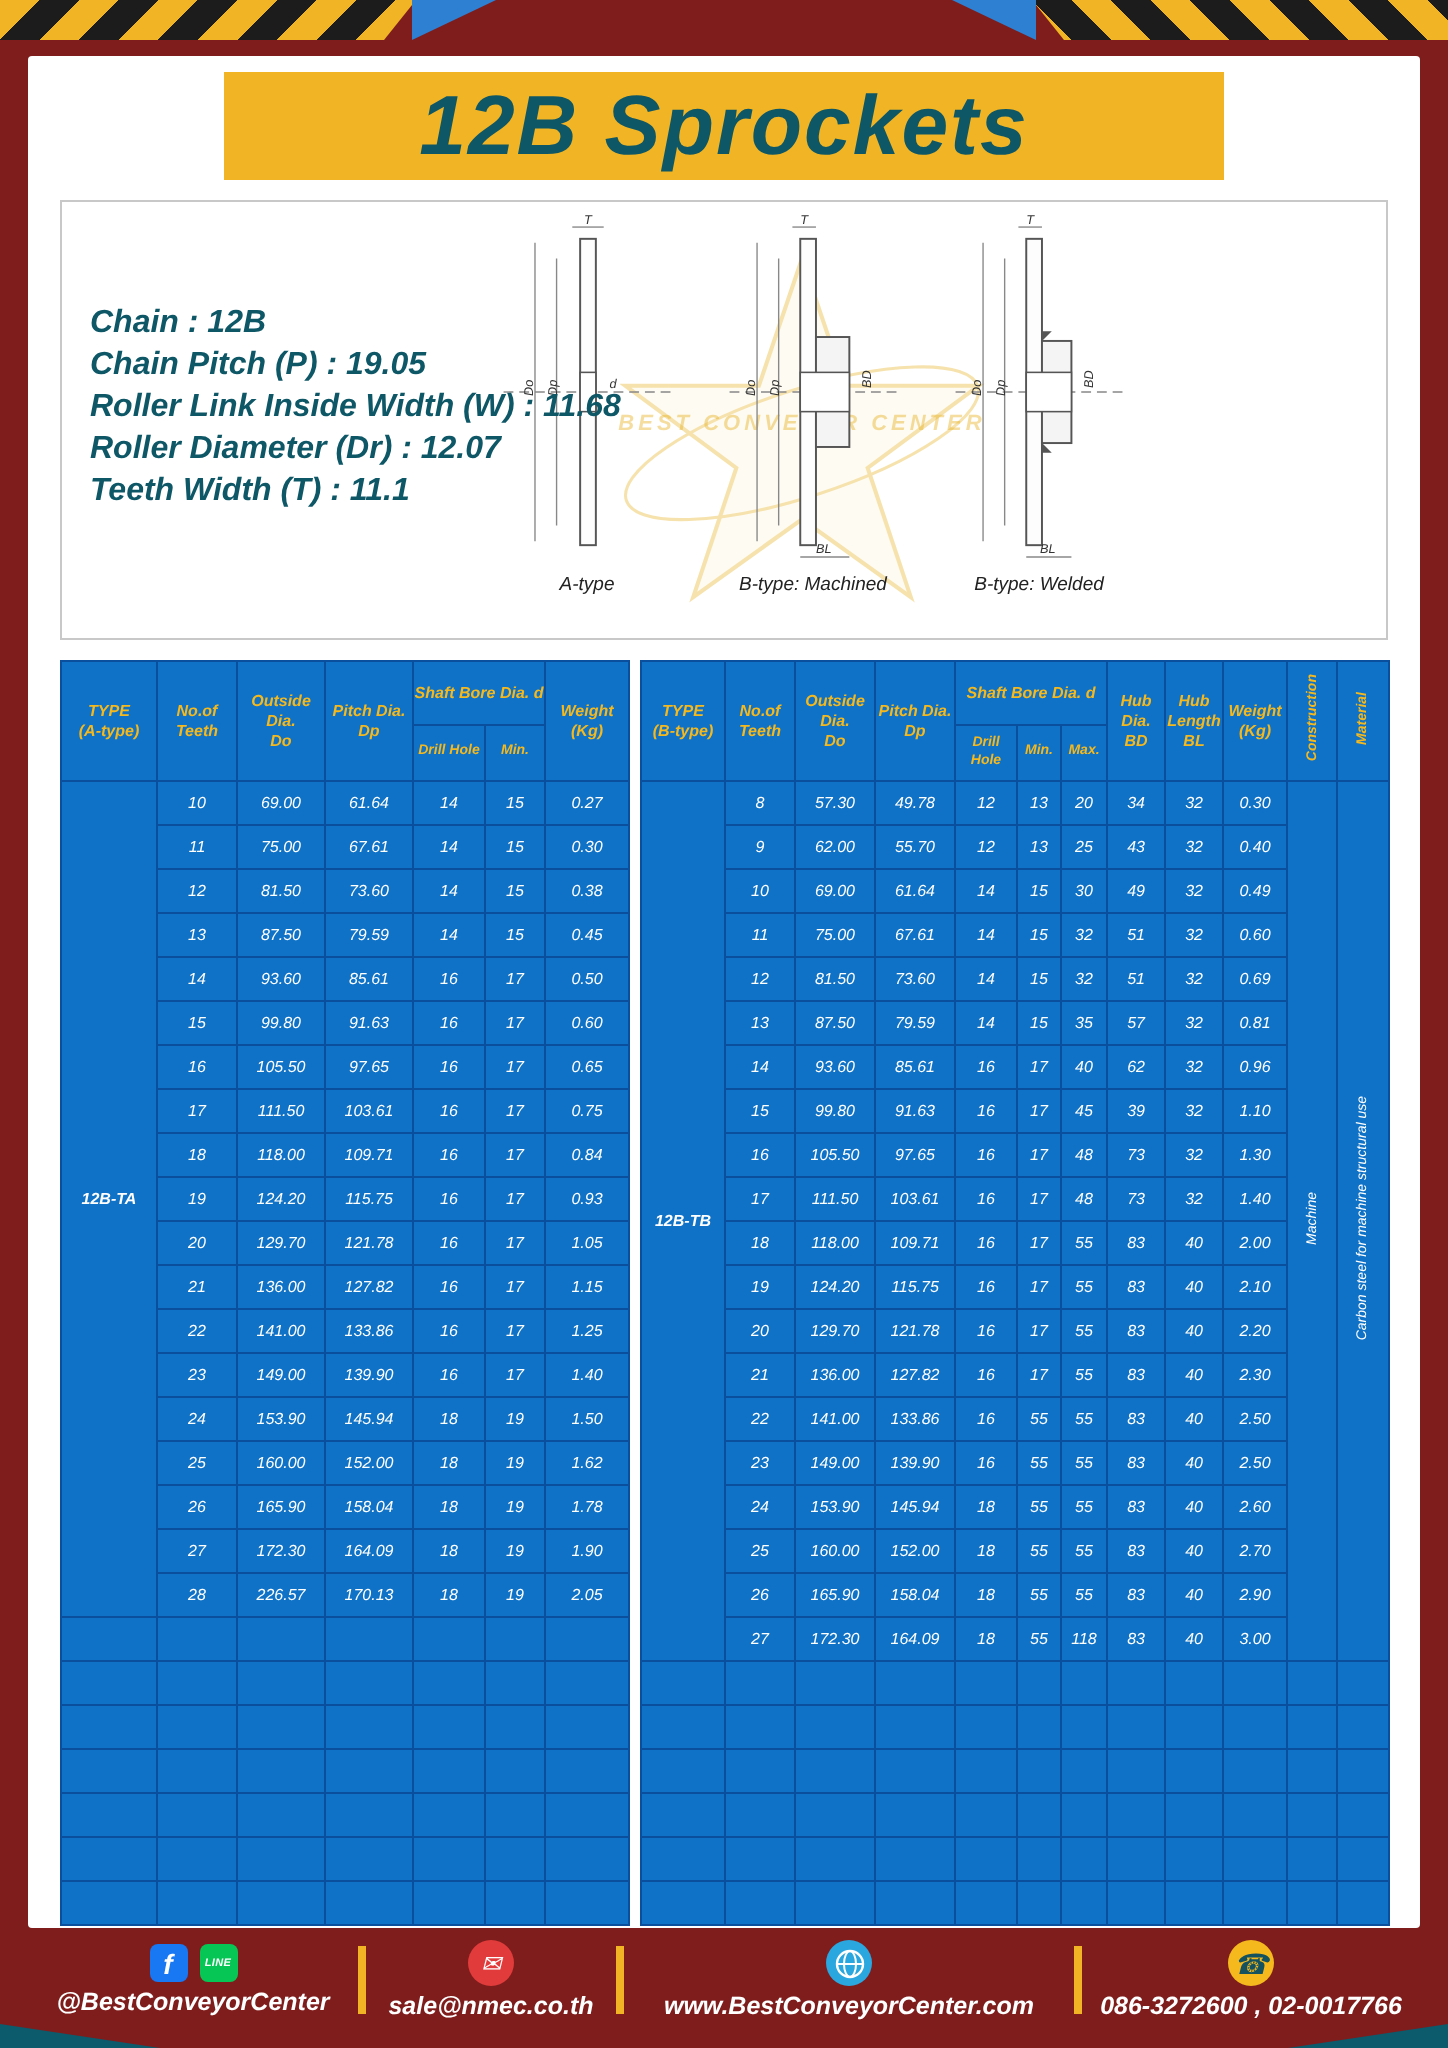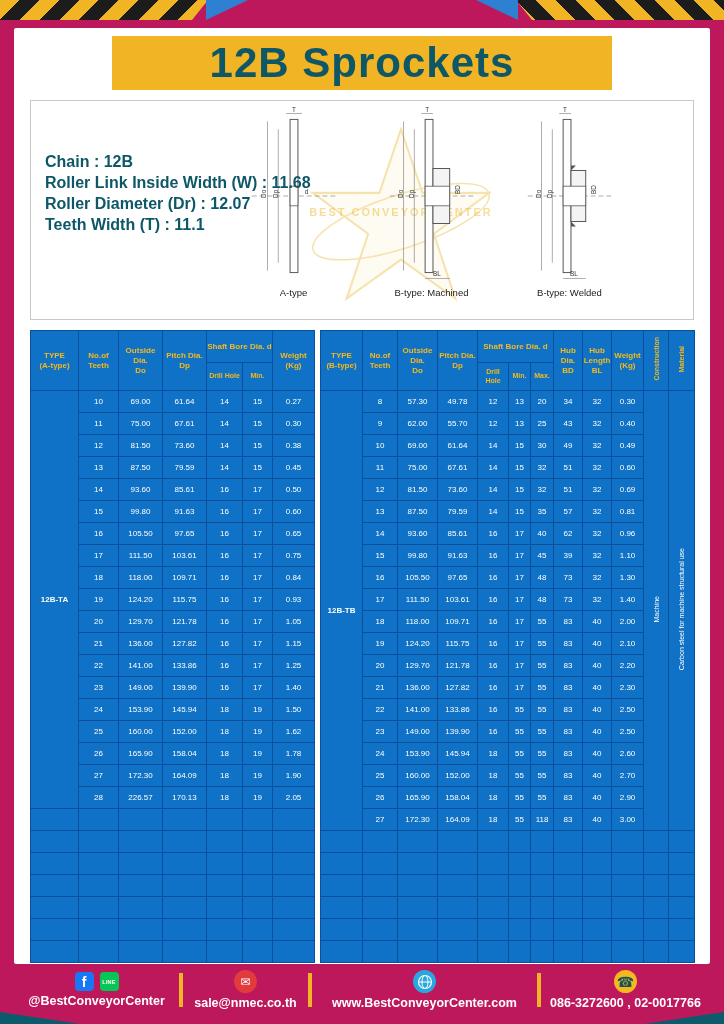--- a/index.html
+++ b/index.html
@@ -4,7 +4,7 @@
 <style>
   html,body{margin:0;padding:0;}
   body{width:724px;height:1024px;font-family:"Liberation Sans",sans-serif;}
-  .page{position:relative;width:724px;height:1024px;background:#be185d;overflow:hidden;}
+  .page{position:relative;width:724px;height:1024px;background:#7f1d1d;overflow:hidden;font-style:italic;}
 
   
   .hazard{position:absolute;top:0;height:20px;background:repeating-linear-gradient(135deg,#F0B424 0 14px,#1c1c1c 14px 28px);}

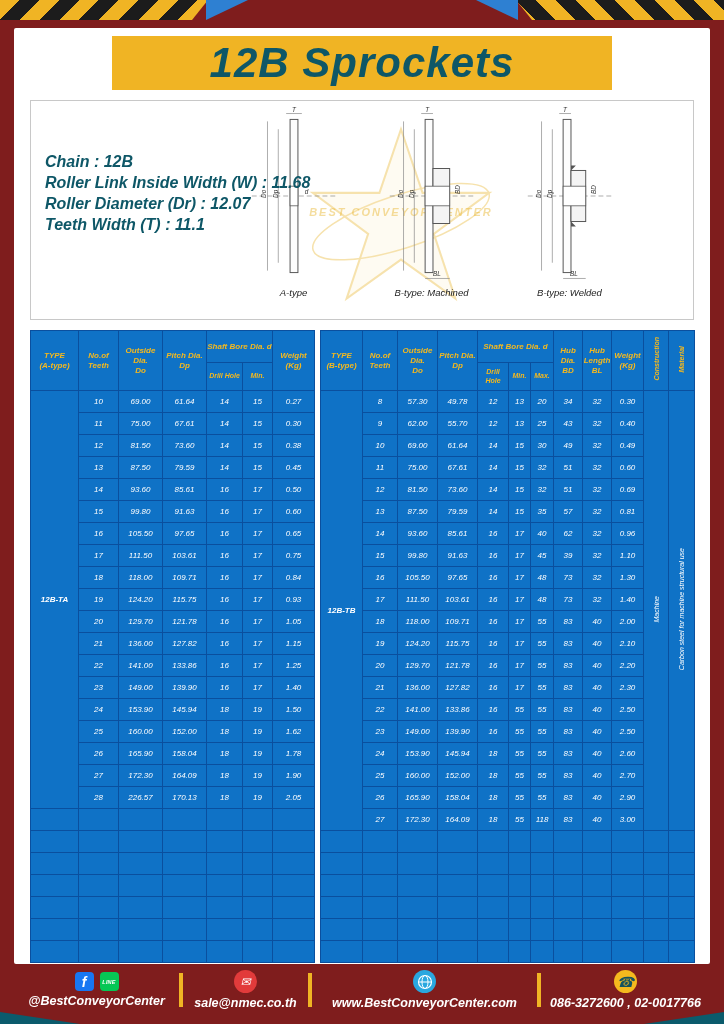--- a/index.html
+++ b/index.html
@@ -95,6 +95,7 @@
 
       <div class="spec-text">
         <div class="spec-line">Chain : 12B</div>
+        <div class="spec-line">Chain Pitch (P) : 19.05</div>
         <div class="spec-line">Roller Link Inside Width (W) : 11.68</div>
         <div class="spec-line">Roller Diameter (Dr) : 12.07</div>
         <div class="spec-line">Teeth Width (T) : 11.1</div>

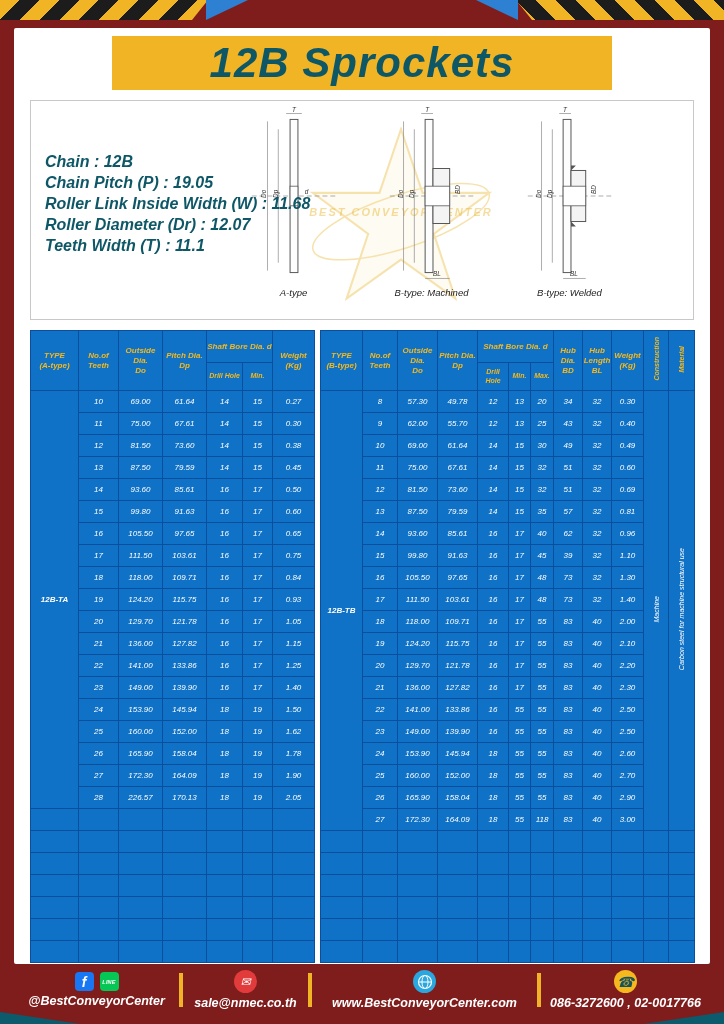--- a/index.html
+++ b/index.html
@@ -29,7 +29,7 @@
   .watermark{position:absolute;left:270px;top:18px;width:200px;height:195px;opacity:.38;z-index:0;}
   .wm-text{position:absolute;left:255px;top:105px;width:230px;text-align:center;color:#E8B42A;opacity:.45;font-size:11px;font-weight:bold;letter-spacing:2px;z-index:0;}
 
-  .diagrams{position:absolute;right:4px;top:6px;width:452px;height:206px;display:flex;z-index:1;gap:25px;}
+  .diagrams{position:absolute;right:4px;top:6px;width:452px;height:206px;display:flex;z-index:1;}
   .fig{width:113px;display:flex;flex-direction:column;align-items:center;}
   .fig svg{width:108px;height:178px;}
   .fig .cap{font-size:9.5px;color:#222;margin-top:2px;white-space:nowrap;}

